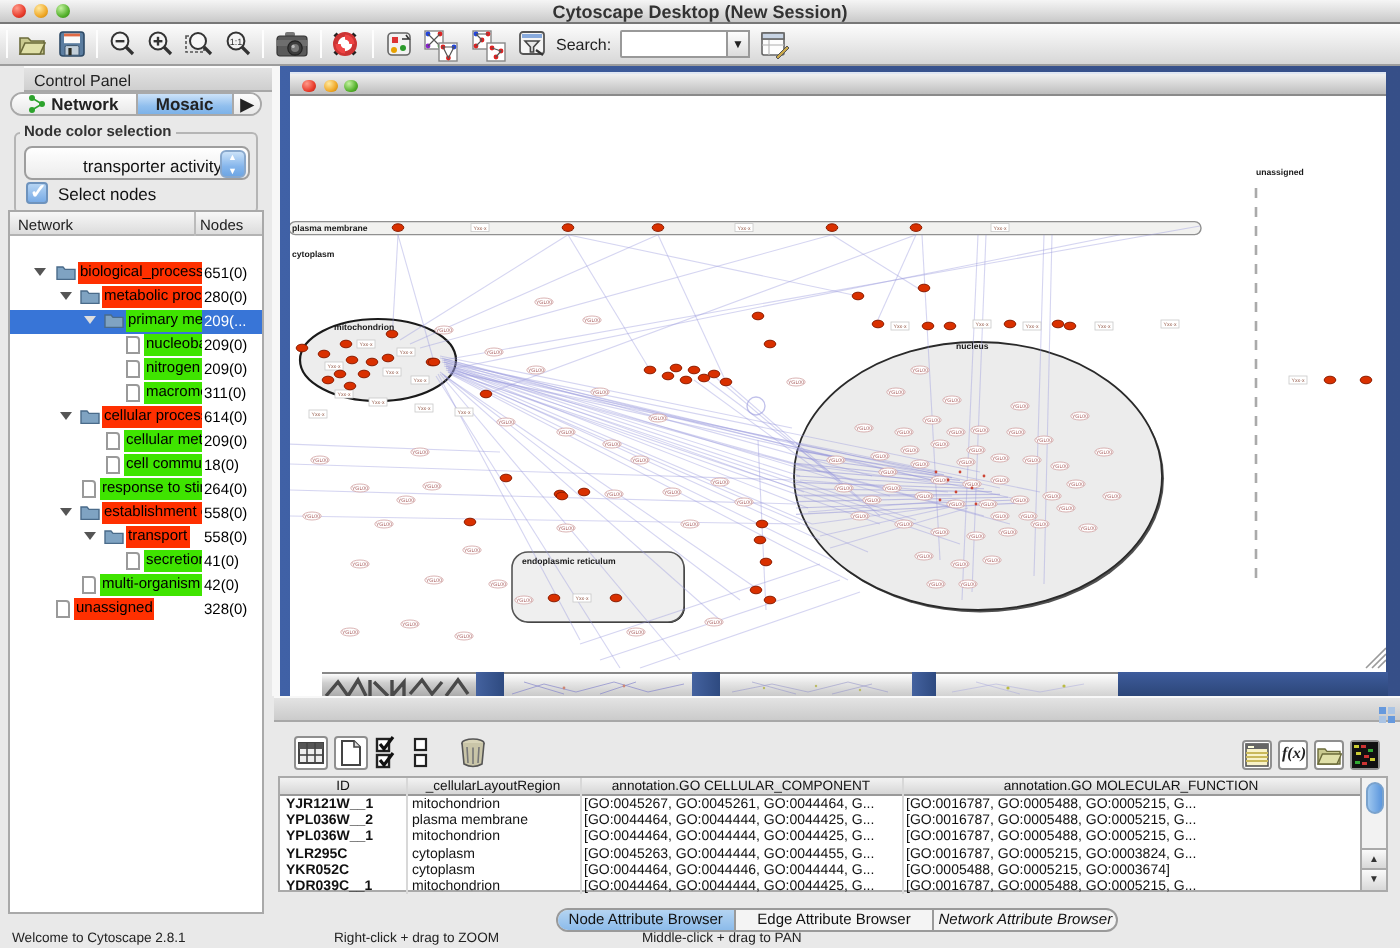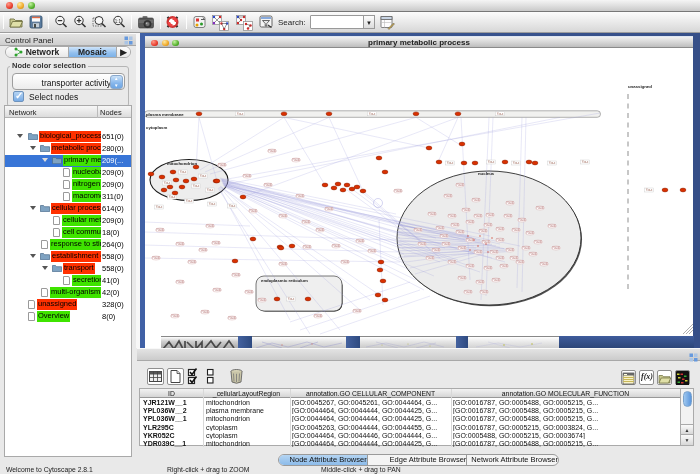--- a/index.html
+++ b/index.html
@@ -89,6 +89,7 @@
   <div class="tl" style="left:6px;background:radial-gradient(circle at 35% 30%,#ff9a8a,#e93e2e 60%,#b01e10);"></div>
   <div class="tl" style="left:17px;background:radial-gradient(circle at 35% 30%,#ffe9a0,#f0a929 60%,#c07b00);"></div>
   <div class="tl" style="left:28px;background:radial-gradient(circle at 35% 30%,#c4f2a0,#56b22e 60%,#2e7d0e);"></div>
+  <div id="title-text">Cytoscape Desktop (New Session)</div>
 </div>
 <div class="abs" id="toolbar">
   <div class="tsep" style="left:3px"></div>

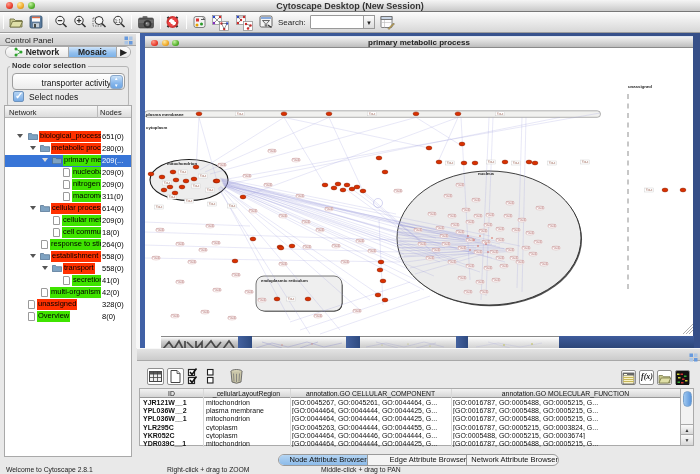--- a/index.html
+++ b/index.html
@@ -17,7 +17,7 @@
 #searchbox{position:absolute;left:310px;top:3px;width:65px;height:14px;background:#fff;border:1px solid #999;border-radius:1px;}
 #searcharrow{position:absolute;left:363px;top:3px;width:12px;height:14px;background:linear-gradient(#fdfdfd,#dcdcdc);border:1px solid #999;font-size:6px;text-align:center;line-height:14px;color:#222;}
 
-#cp-head{left:0;top:33px;width:136px;height:13px;background:linear-gradient(#e3e3e3,#cfcfcf);border-bottom:1px solid #a8a8a8;border-top:1px solid #fbfbfb;padding-left:12px;}
+#cp-head{left:12px;top:33px;width:136px;height:13px;background:linear-gradient(#e3e3e3,#cfcfcf);border-bottom:1px solid #a8a8a8;border-top:1px solid #fbfbfb;padding-left:12px;}
 #cp-head span{position:absolute;left:5px;top:2px;font-size:8px;color:#222;}
 #cp-tabs{left:5px;top:46px;width:126px;height:12px;background:#f6f6f6;border:1px solid #a9a9a9;border-radius:6px;overflow:hidden;display:flex;}
 #cp-tabs .seg{font-size:8.5px;font-weight:bold;color:#222;text-align:center;line-height:11px;}

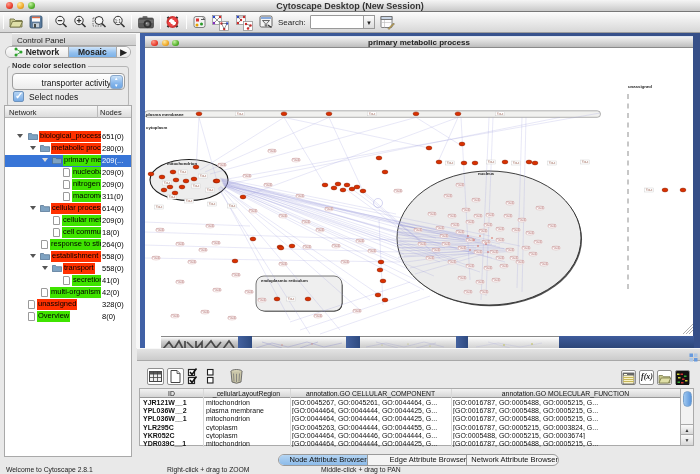--- a/index.html
+++ b/index.html
@@ -335,7 +335,6 @@
   <div class="tl" style="left:6px;background:radial-gradient(circle at 35% 30%,#ff9a8a,#e93e2e 60%,#b01e10);"></div>
   <div class="tl" style="left:17px;background:radial-gradient(circle at 35% 30%,#ffe9a0,#f0a929 60%,#c07b00);"></div>
   <div class="tl" style="left:27px;background:radial-gradient(circle at 35% 30%,#c4f2a0,#56b22e 60%,#2e7d0e);"></div>
-  <div class="t">primary metabolic process</div>
 </div>
 <div class="abs" id="canvas">
     <svg width="548" height="288" viewBox="145 48 548 288" style="position:absolute;left:0;top:0">

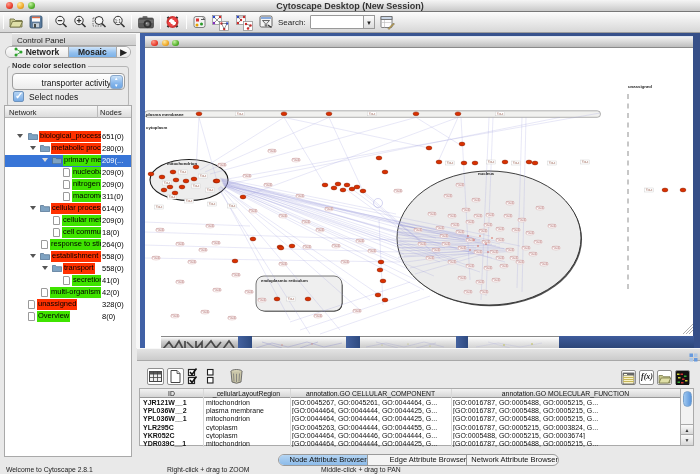--- a/index.html
+++ b/index.html
@@ -322,11 +322,6 @@
       <span class="doc" style="left:23px"></span>
       <span class="lbl red" style="left:32px;max-width:46px">unassigned</span>
       <span class="val">328(0)</span>
-    </div>
-  <div class="trow" style="top:204.5px">
-      <span class="doc" style="left:23px"></span>
-      <span class="lbl green" style="left:32px;max-width:46px">Overview</span>
-      <span class="val">8(0)</span>
     </div>
 </div>
 <div class="abs" style="left:136px;top:33px;width:4px;height:315px;background:#f7f7f7;"></div>

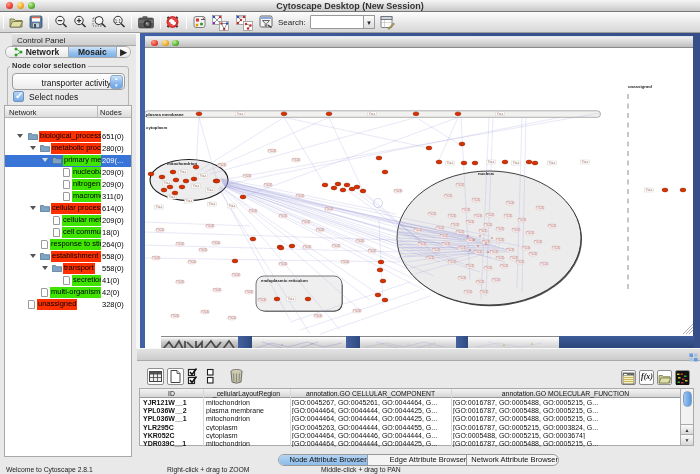--- a/index.html
+++ b/index.html
@@ -76,7 +76,7 @@
 #dscroll{position:absolute;left:540px;top:0;width:13px;height:56px;background:#f2f2f2;border-left:1px solid #aaa;}
 #dthumb{position:absolute;left:1.5px;top:2px;width:9px;height:16px;border-radius:5px;background:linear-gradient(90deg,#9ec7ef,#5b96dd);border:0.5px solid #7aa2cc;}
 #dtabs{left:278px;top:454px;width:281px;height:12px;background:#f4f4f4;border:1px solid #9a9a9a;border-radius:6px;display:flex;overflow:hidden;}
-#dtabs .t{font-size:7.5px;color:#111;text-align:right;line-height:10.5px;}
+#dtabs .t{font-size:7.5px;color:#111;text-align:center;line-height:10.5px;}
 #dt1{width:88px;background:linear-gradient(#b4d4f2,#8cbbea);}
 #dt2{width:101px;border-left:1px solid #9a9a9a;border-right:1px solid #9a9a9a;}
 #dt3{width:91px;}

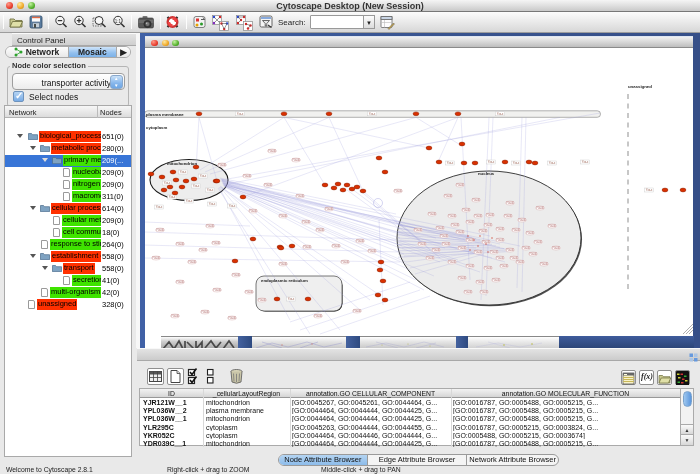--- a/index.html
+++ b/index.html
@@ -79,7 +79,7 @@
 #dtabs .t{font-size:7.5px;color:#111;text-align:center;line-height:10.5px;}
 #dt1{width:88px;background:linear-gradient(#b4d4f2,#8cbbea);}
 #dt2{width:101px;border-left:1px solid #9a9a9a;border-right:1px solid #9a9a9a;}
-#dt3{width:91px;}
+#dt3{width:91px;font-style:italic;}
 
 #status{left:0;top:466px;width:700px;height:8px;font-size:6.8px;color:#222;}
 #status span{position:absolute;top:0;}

